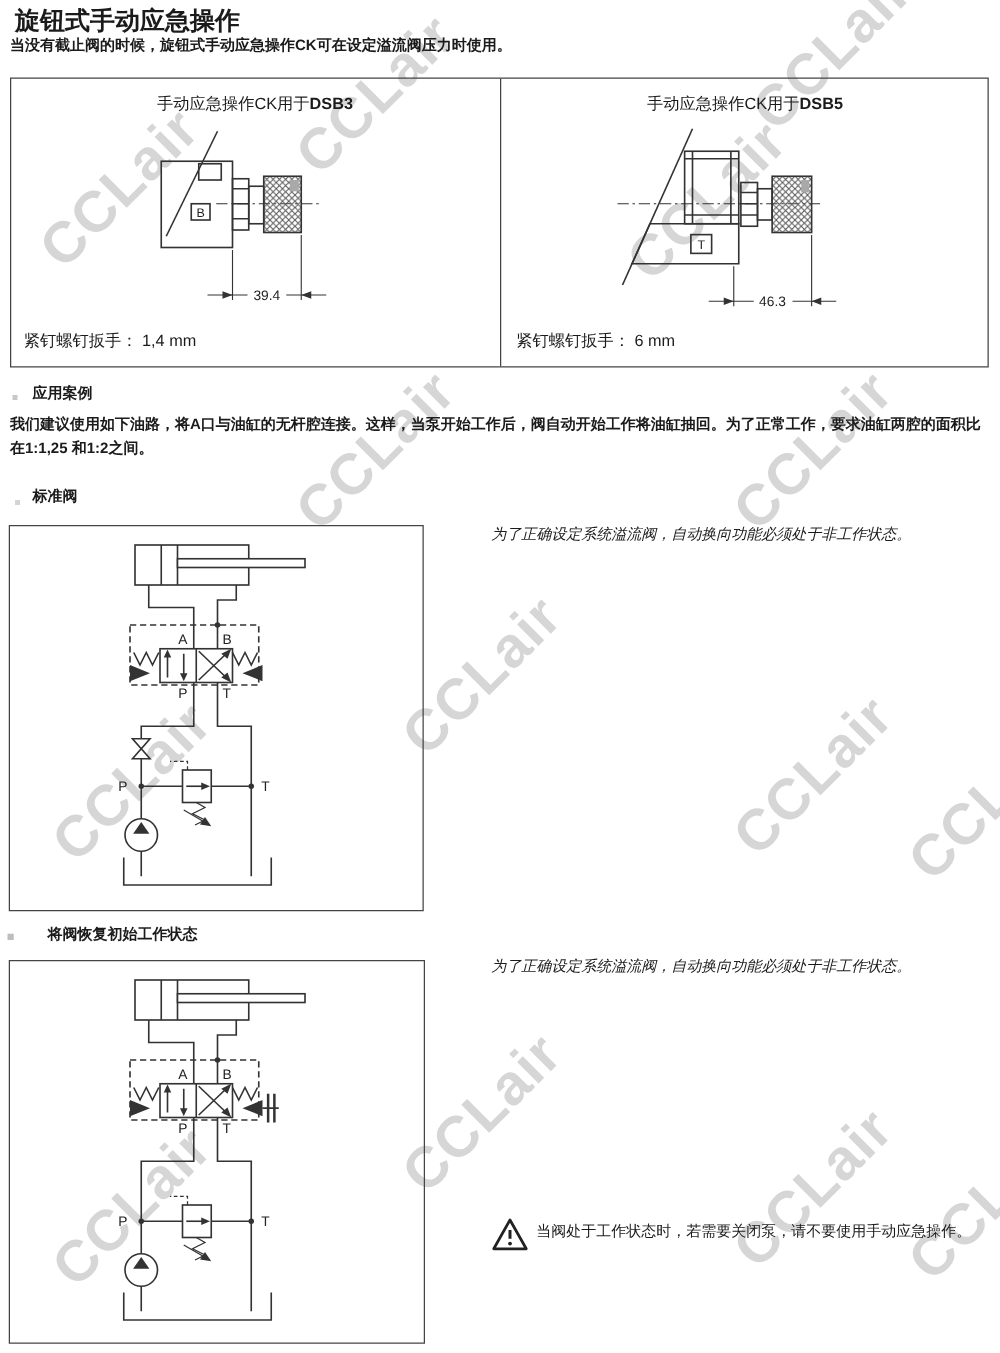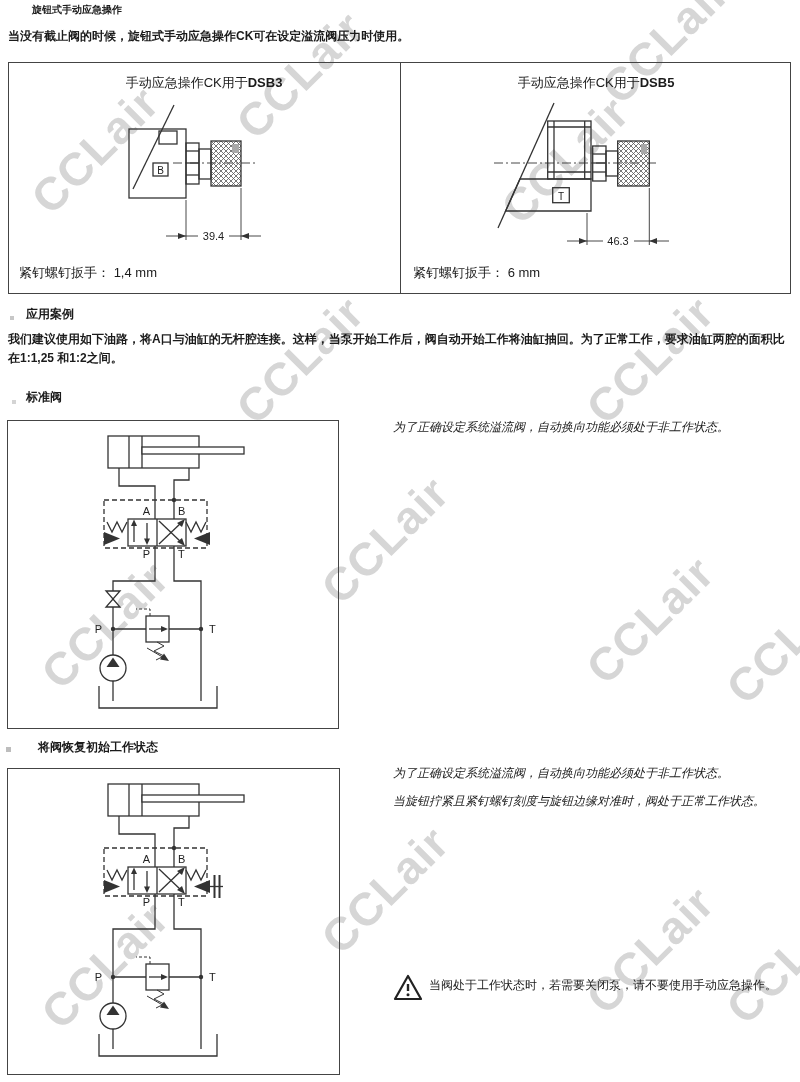--- a/index.html
+++ b/index.html
@@ -9,7 +9,7 @@
       transform:rotate(-45deg);font-weight:bold;font-size:46px;letter-spacing:1px;color:#d6d6d6;z-index:0;
       user-select:none;white-space:nowrap;}
   .content{position:absolute;left:0;top:0;width:800px;height:1082px;z-index:1;}
-  .h1{position:absolute;left:32px;top:3px;font-size:10px;font-weight:bold;}
+  .h1{position:absolute;left:12px;top:3px;font-size:20px;font-weight:bold;}
   .h2{position:absolute;font-size:12px;font-weight:bold;}
   .bullet{position:absolute;width:4px;height:4px;background:#c7c7c7;}
   .intro{position:absolute;left:8px;top:27px;width:784px;font-size:12px;line-height:18px;font-weight:bold;}

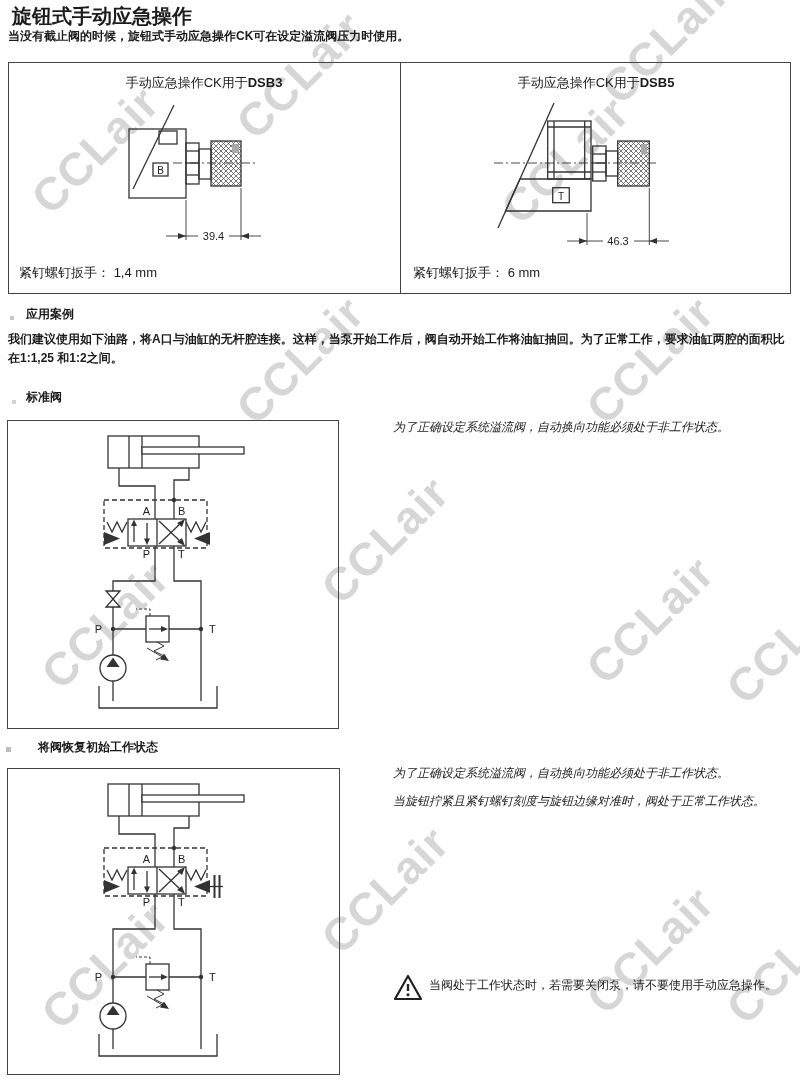--- a/index.html
+++ b/index.html
@@ -265,7 +265,6 @@
 
   <div class="rightcol" style="top:764px">
     <p>为了正确设定系统溢流阀，自动换向功能必须处于非工作状态。</p>
-    <p>当旋钮拧紧且紧钉螺钉刻度与旋钮边缘对准时，阀处于正常工作状态。</p>
   </div>
 
   <div class="warning">

